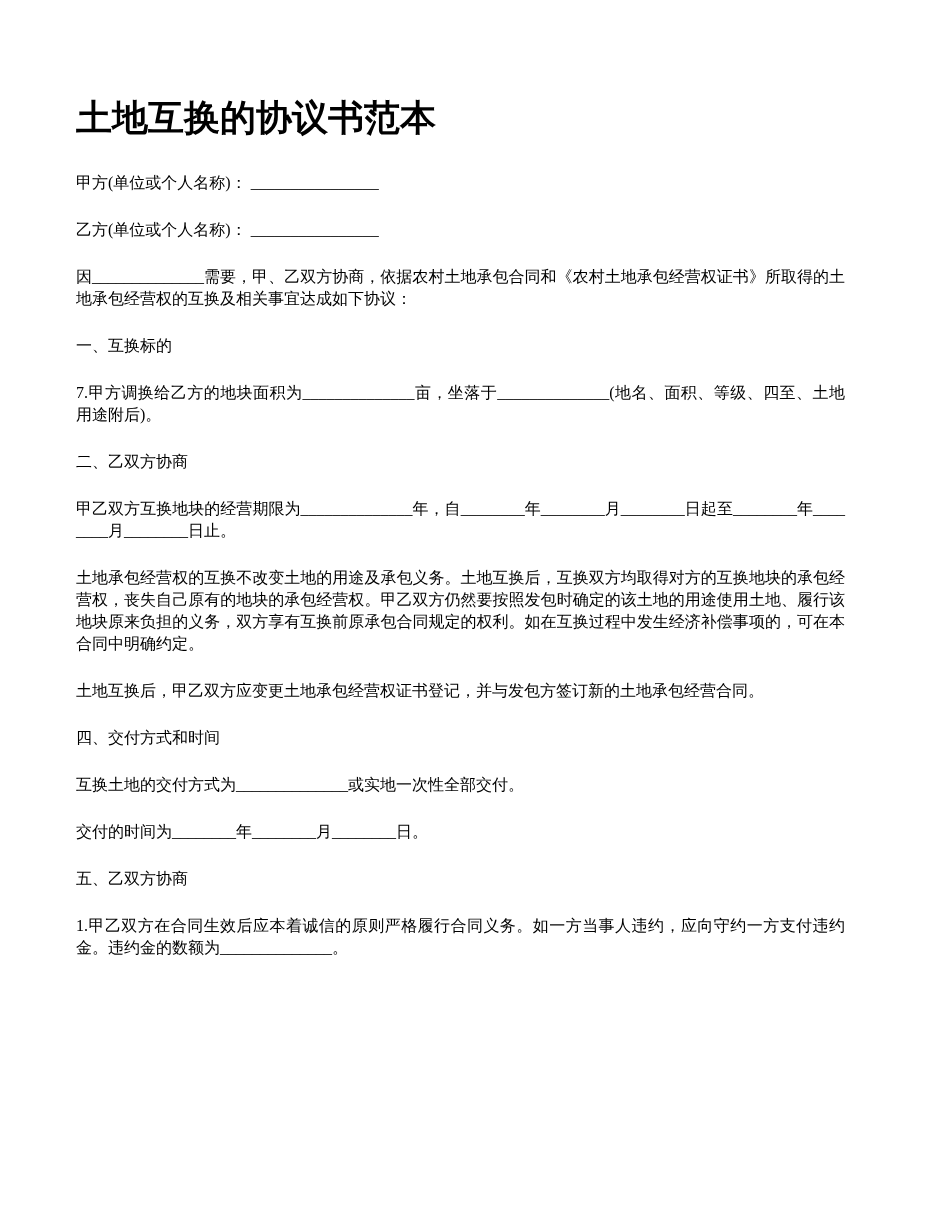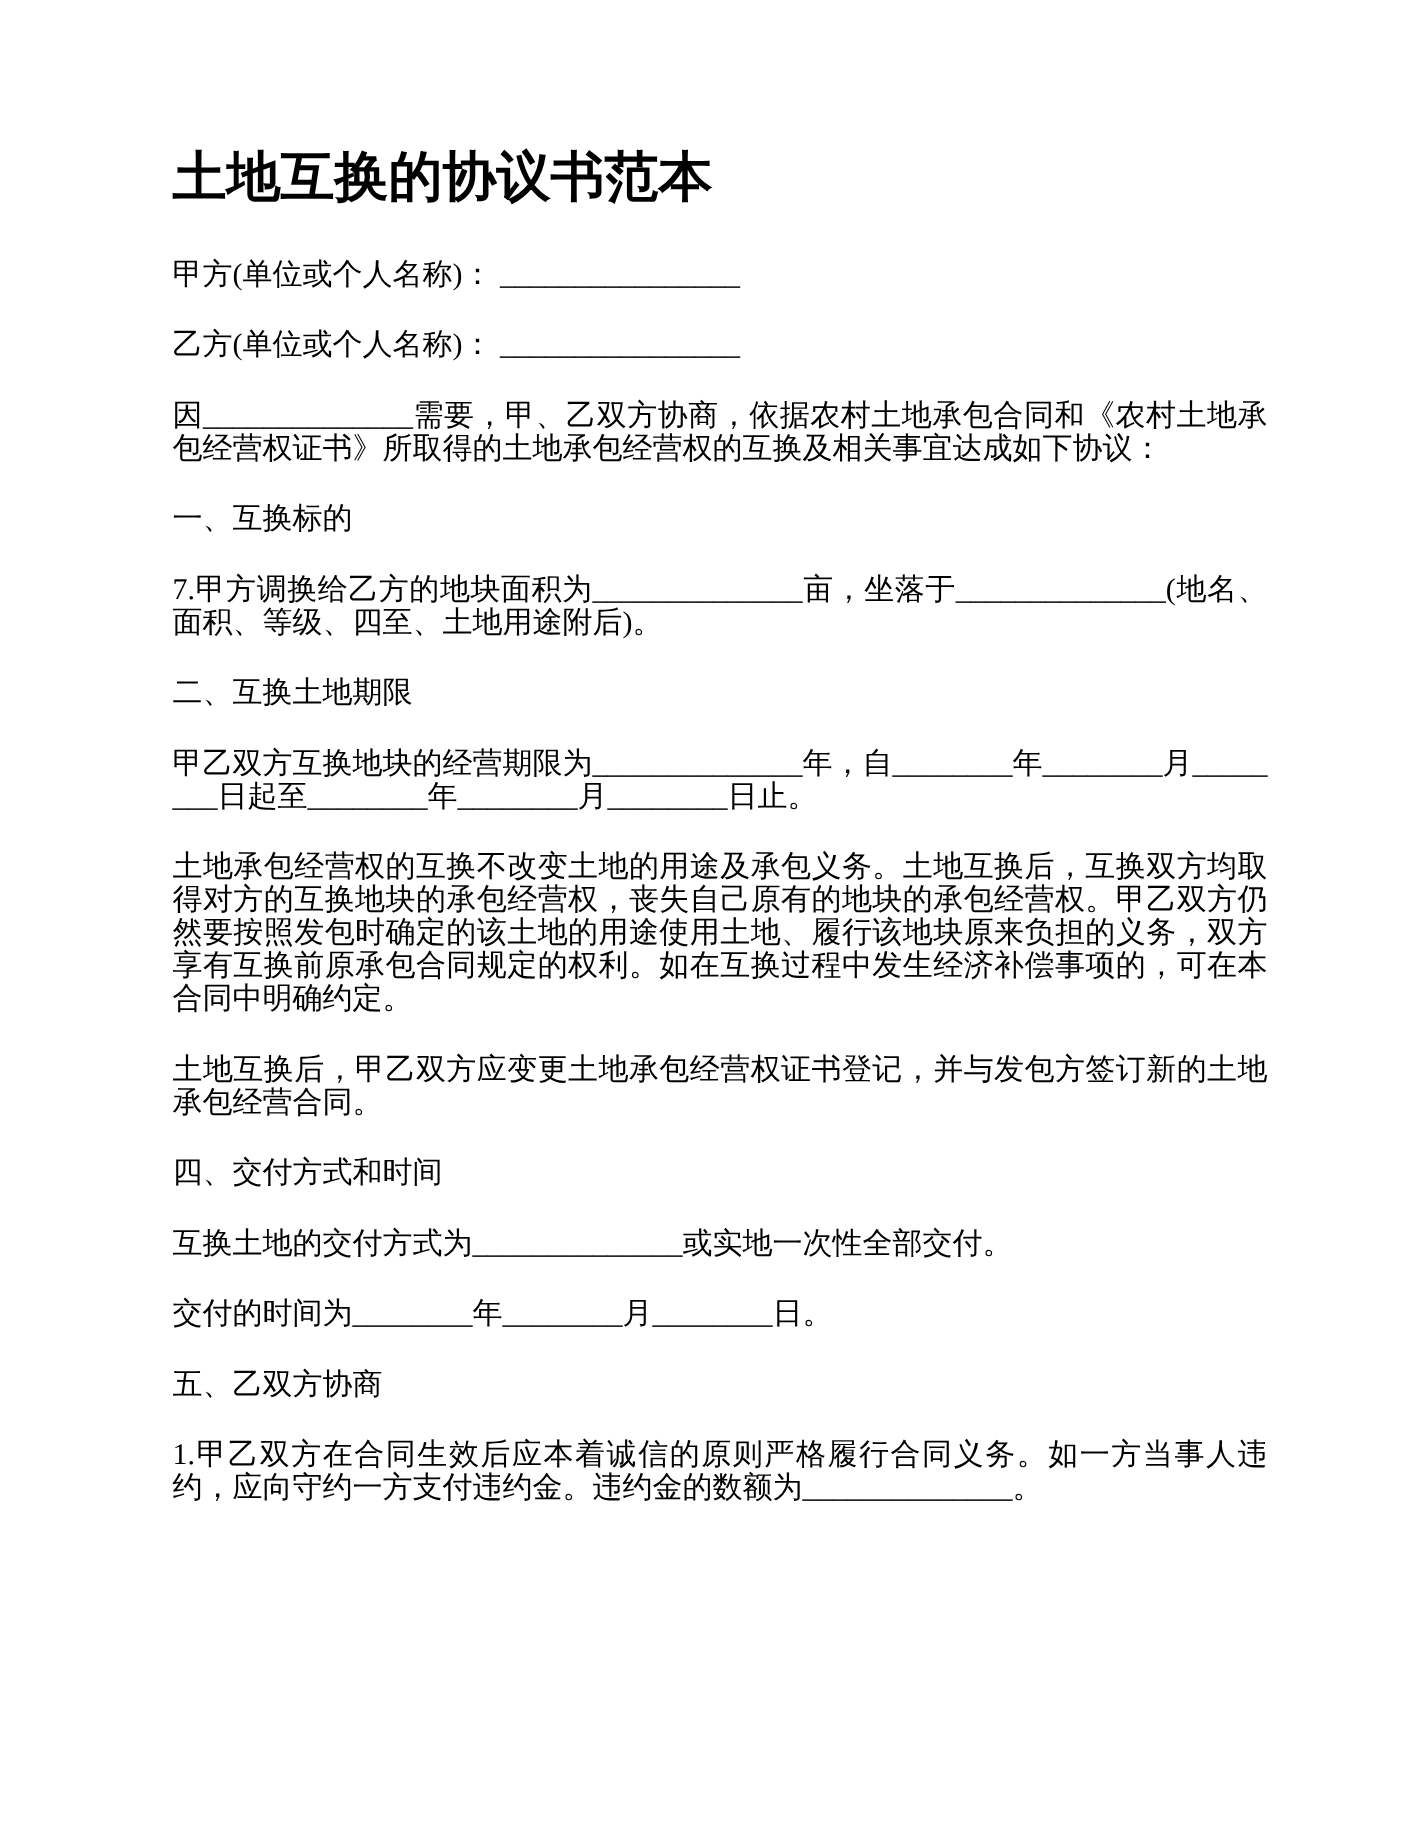--- a/index.html
+++ b/index.html
@@ -12,7 +12,7 @@
     width: 950px;
     min-height: 1230px;
     background: #ffffff;
-    padding: 98px 105px 60px 115px;
+    padding: 98px 105px 60px 76px;
     color: #000000;
   }
   .doc-title {

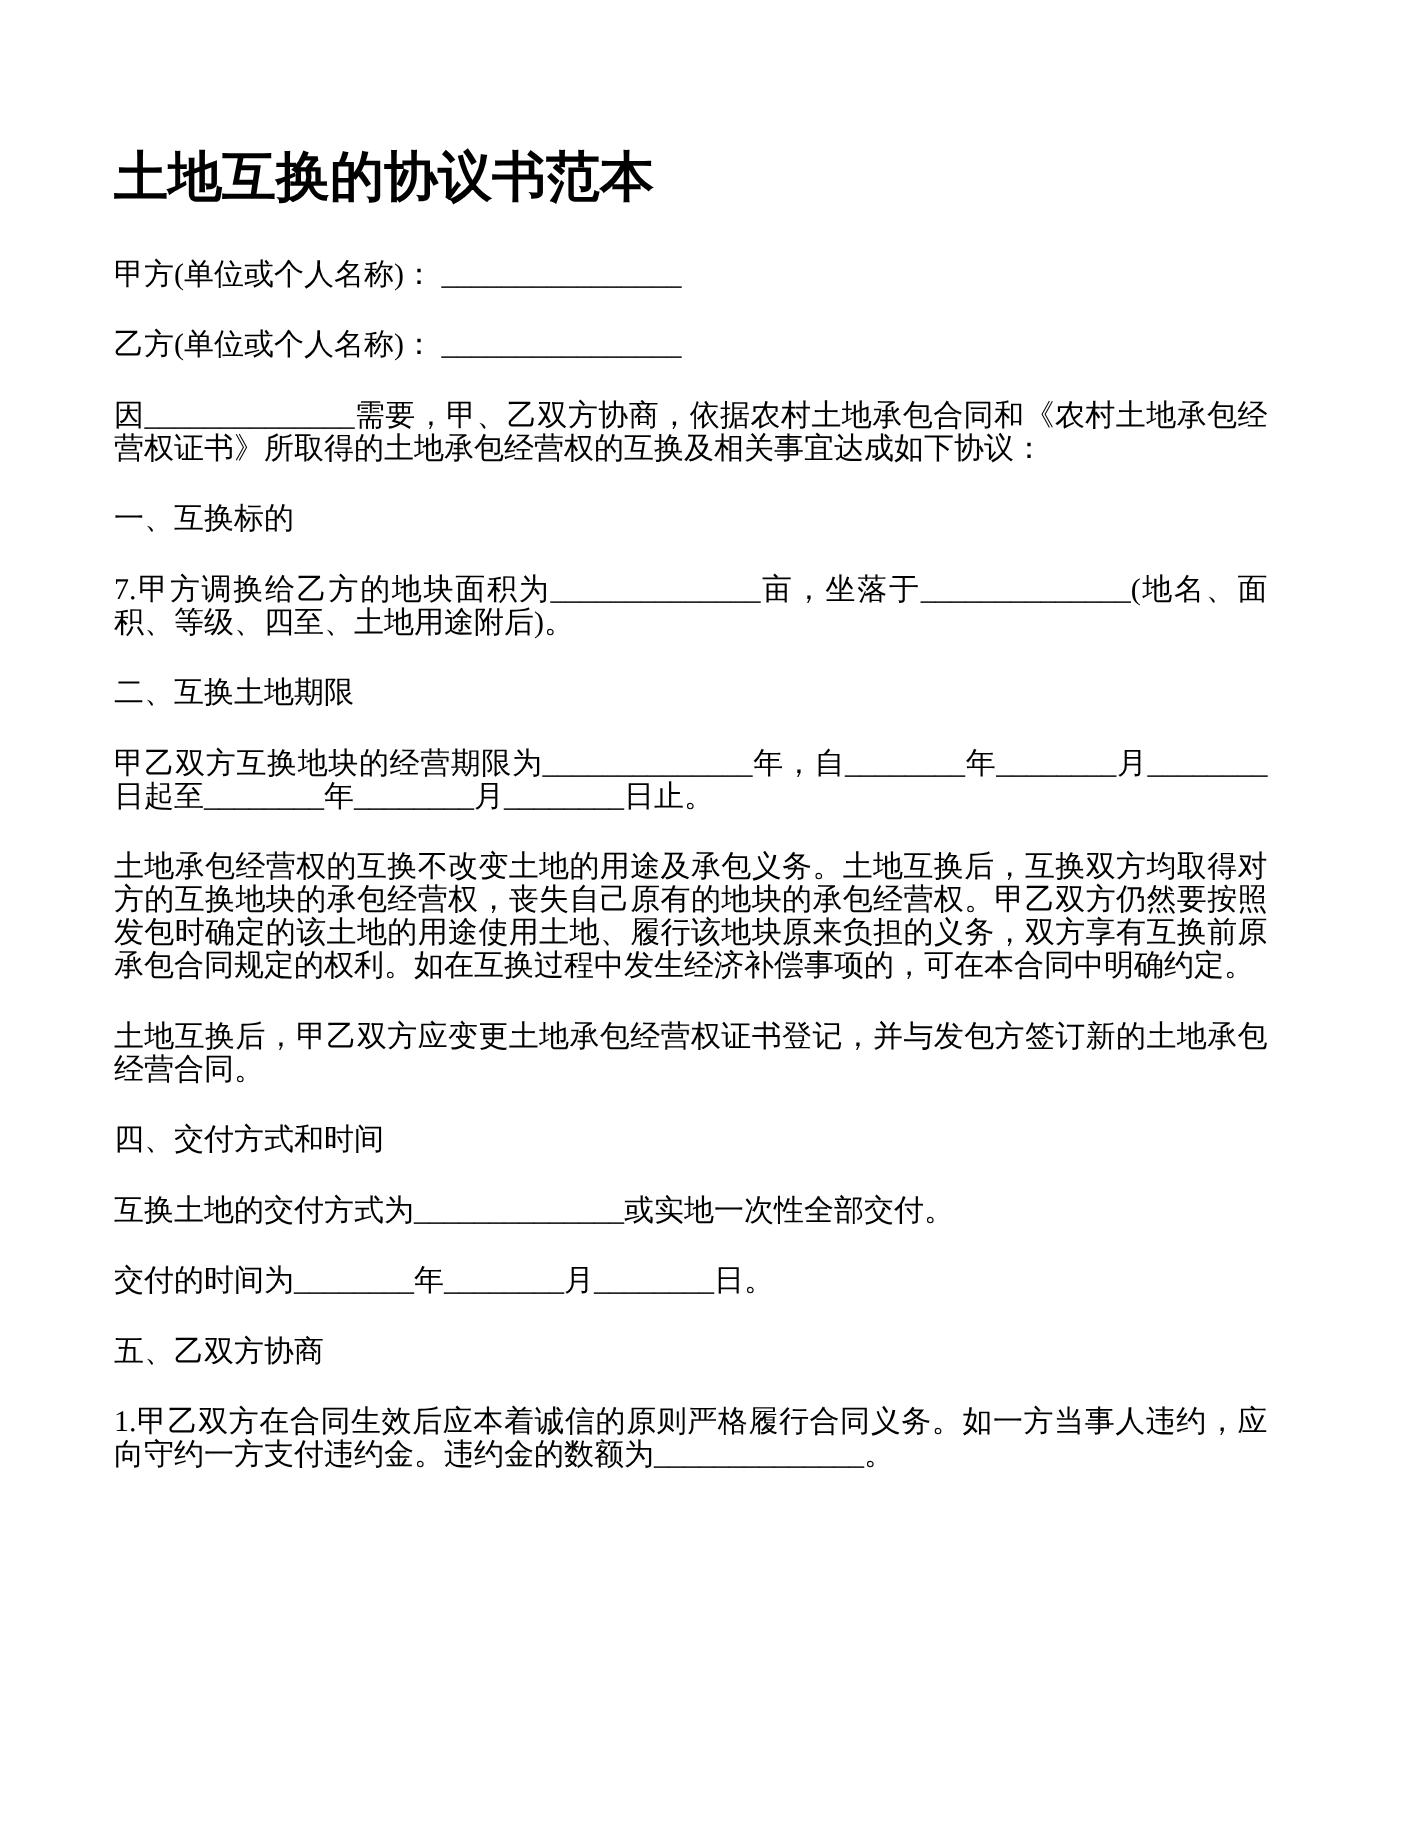--- a/index.html
+++ b/index.html
@@ -25,7 +25,7 @@
   }
   .doc-body p {
     font-family: "Liberation Serif", "DejaVu Serif", serif;
-    font-size: 20px;
+    font-size: 16px;
     line-height: 22px;
     margin: 0 0 25px 0;
     text-align: justify;

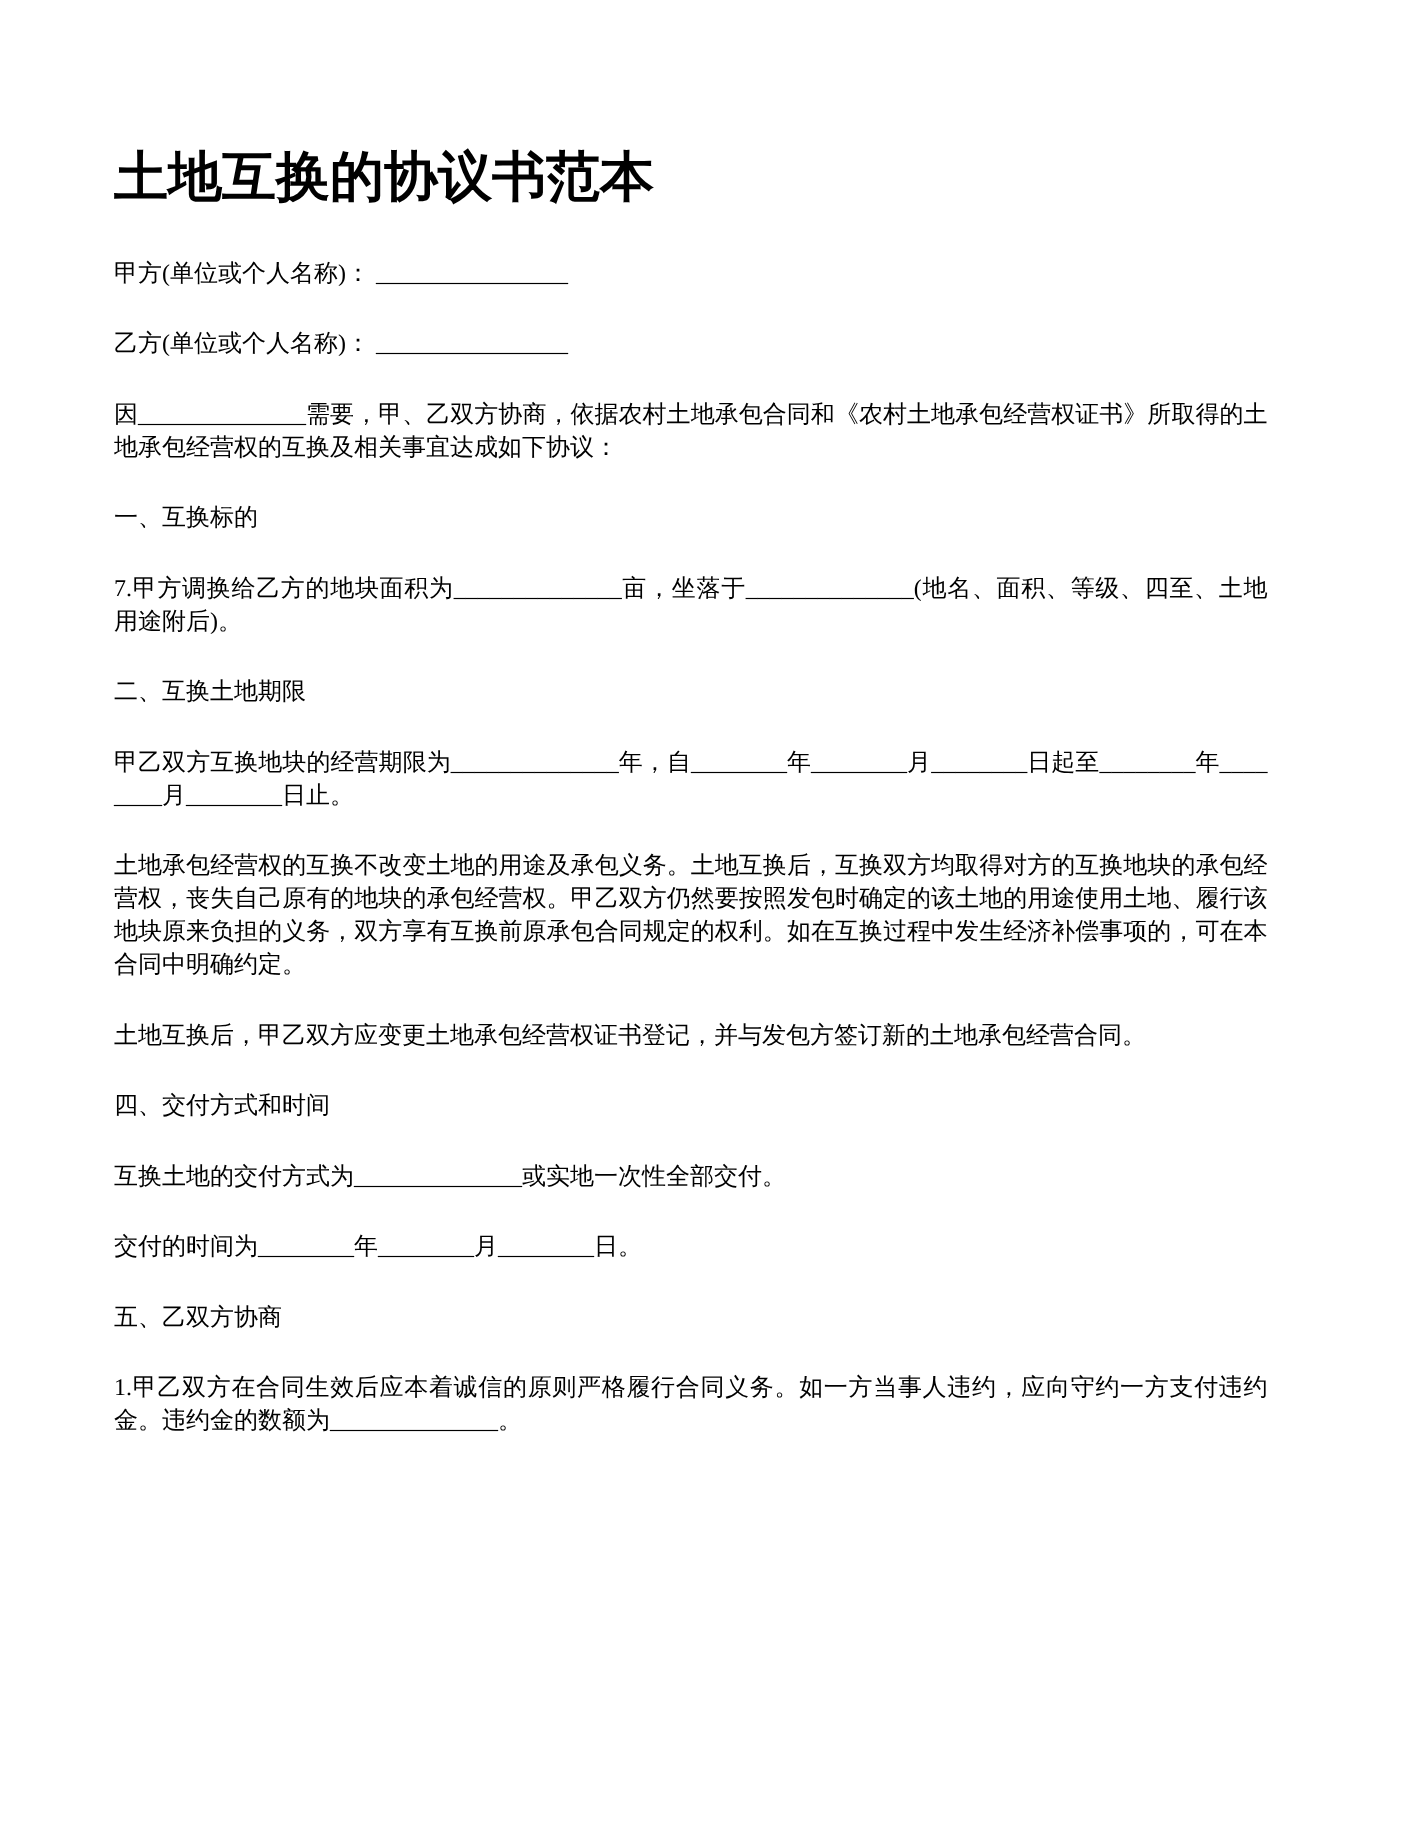--- a/index.html
+++ b/index.html
@@ -44,7 +44,7 @@
       <p>因______________需要，甲、乙双方协商，依据农村土地承包合同和《农村土地承包经营权证书》所取得的土地承包经营权的互换及相关事宜达成如下协议：</p>
       <p>一、互换标的</p>
       <p>7.甲方调换给乙方的地块面积为______________亩，坐落于______________(地名、面积、等级、四至、土地用途附后)。</p>
-      <p>二、互换土地期限</p>
+      <p>二、乙双方协商</p>
       <p>甲乙双方互换地块的经营期限为______________年，自________年________月________日起至________年________月________日止。</p>
       <p>土地承包经营权的互换不改变土地的用途及承包义务。土地互换后，互换双方均取得对方的互换地块的承包经营权，丧失自己原有的地块的承包经营权。甲乙双方仍然要按照发包时确定的该土地的用途使用土地、履行该地块原来负担的义务，双方享有互换前原承包合同规定的权利。如在互换过程中发生经济补偿事项的，可在本合同中明确约定。</p>
       <p>土地互换后，甲乙双方应变更土地承包经营权证书登记，并与发包方签订新的土地承包经营合同。</p>

